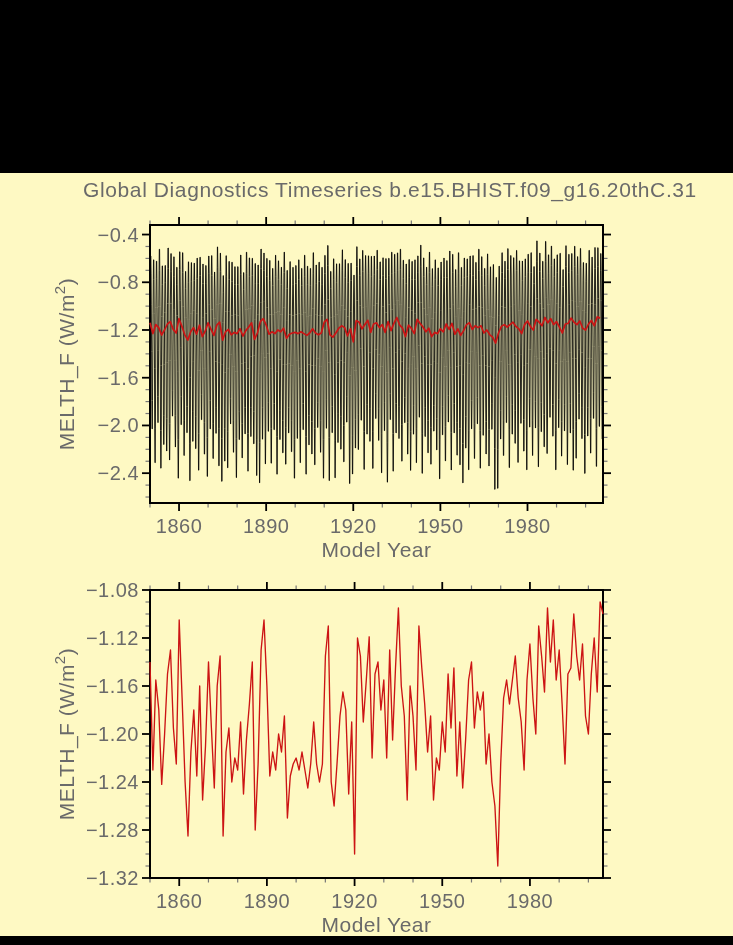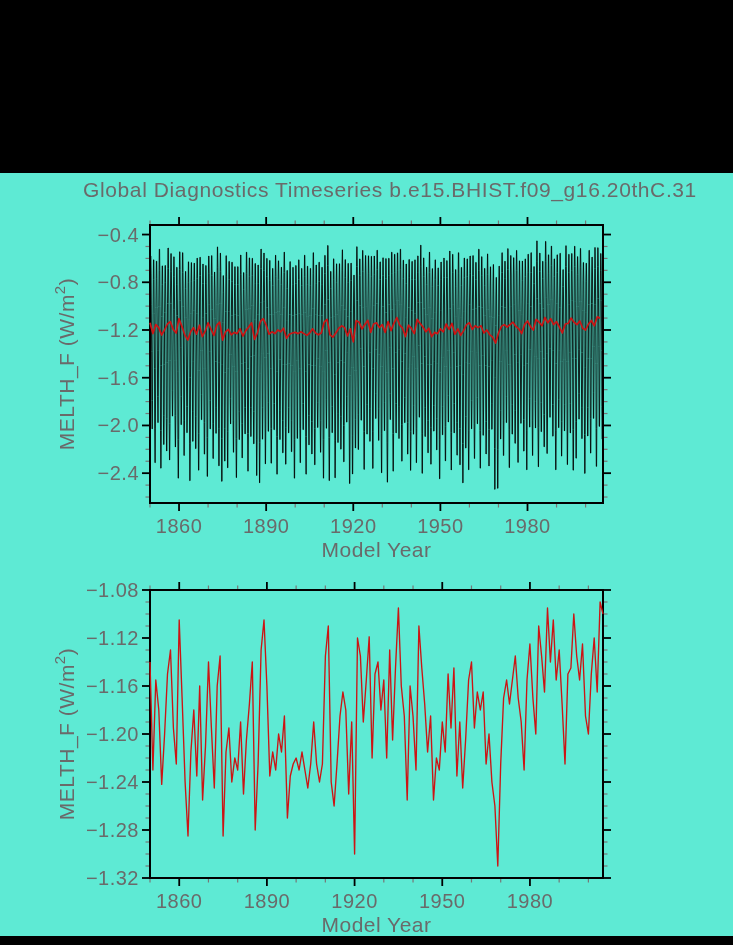--- a/index.html
+++ b/index.html
@@ -3,7 +3,7 @@
 <meta charset="utf-8">
 <style>
   html,body{margin:0;padding:0;background:#ffffff;}
-  #screen{position:relative;width:733px;height:945px;background:#5eead4;overflow:hidden;
+  #screen{position:relative;width:733px;height:945px;background:#fef9c3;overflow:hidden;
           font-family:"Liberation Sans",sans-serif;}
   .bar{position:absolute;left:0;width:733px;background:#000;}
   #topbar{top:0;height:173px;}

